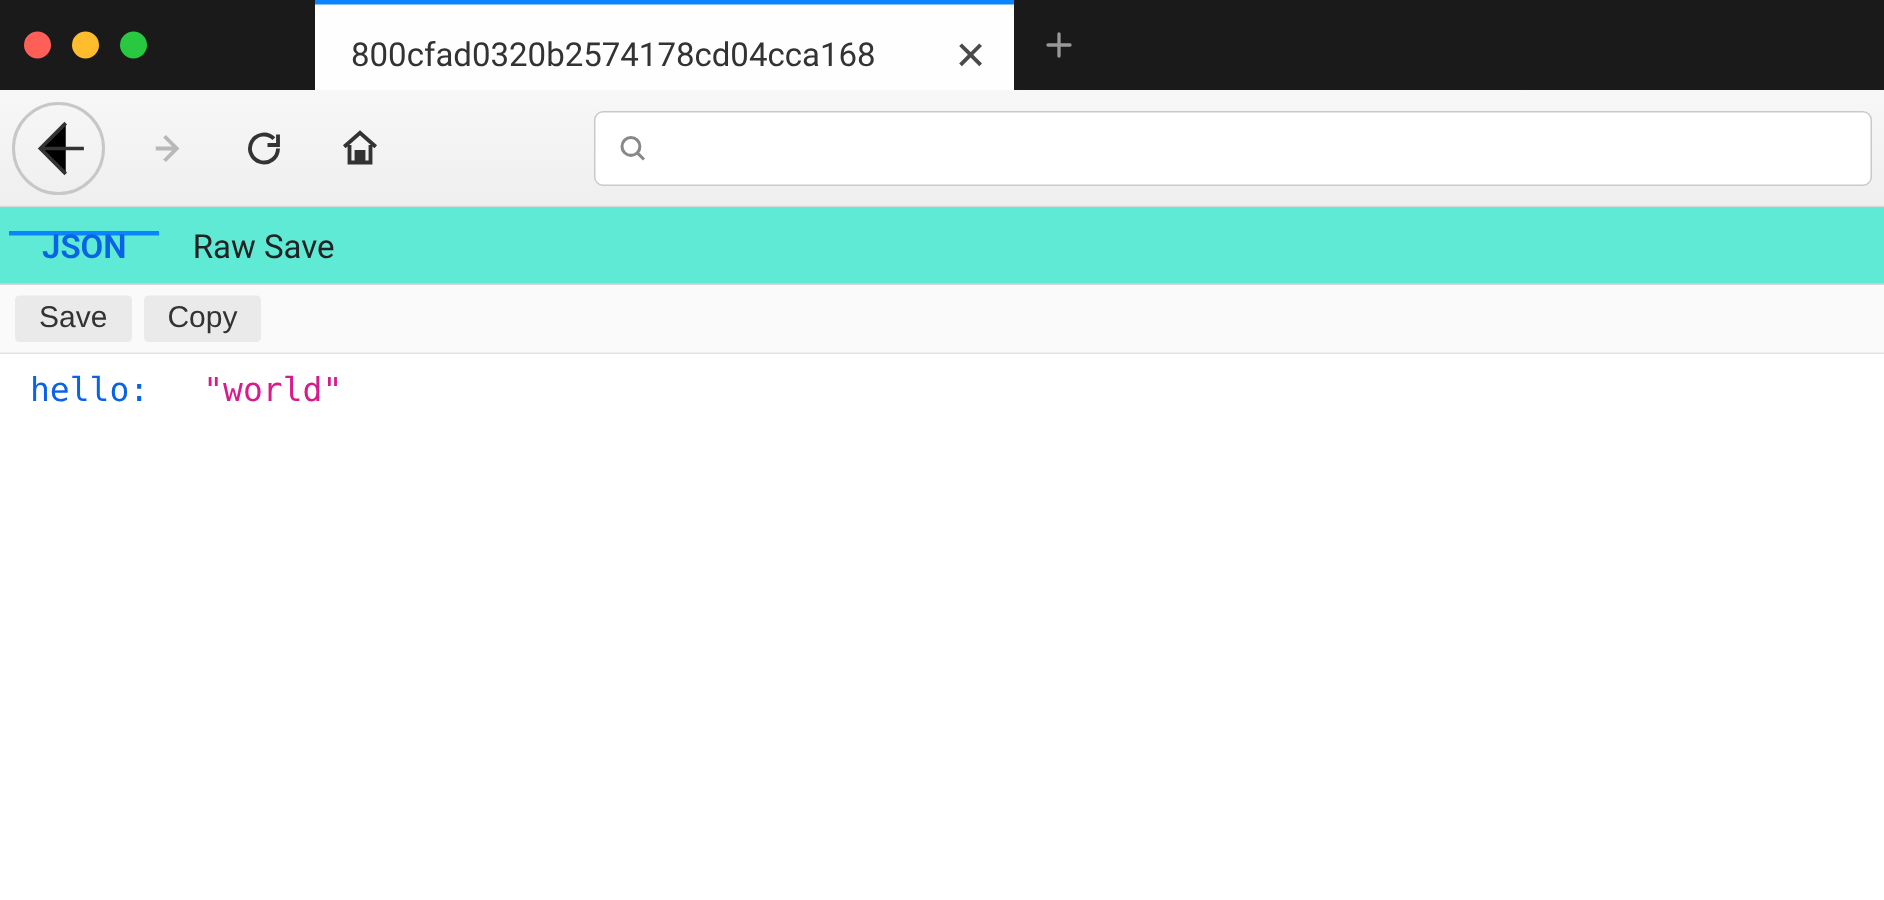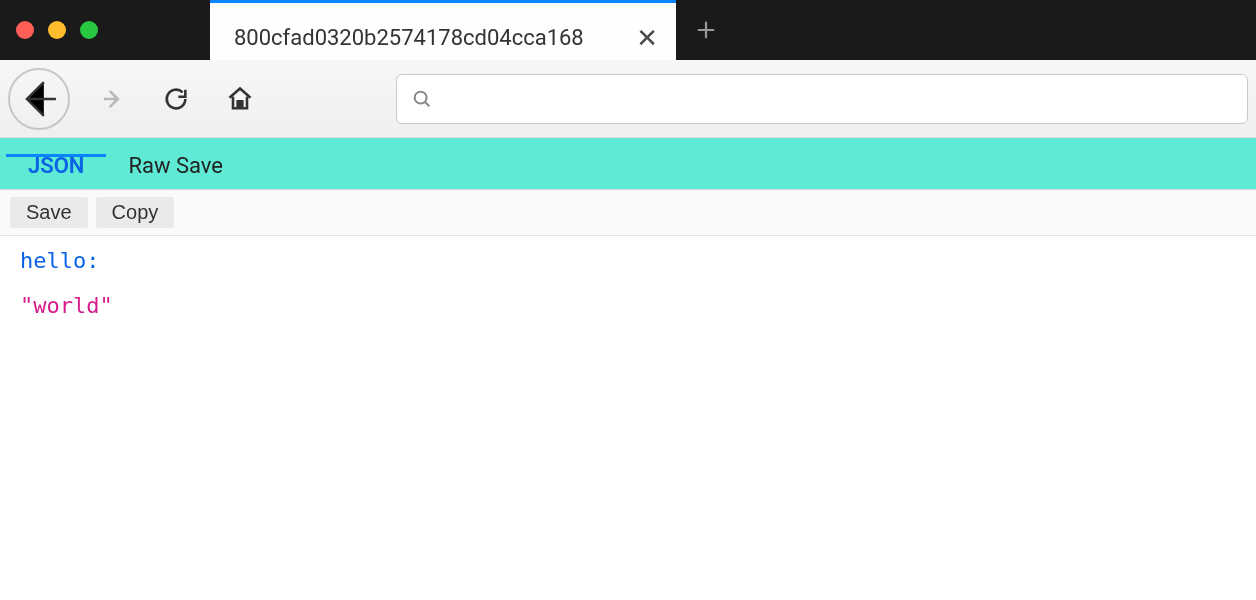--- a/index.html
+++ b/index.html
@@ -132,7 +132,7 @@
     font-family: "SF Mono", "Menlo", "Consolas", monospace;
     font-size: 22px;
   }
-  .json-row { display: flex; gap: 20px; flex-direction: column; }
+  .json-row { display: flex; gap: 36px; }
   .json-key { color: #0a62e6; }
   .json-str { color: #d81b8c; }
 </style>

